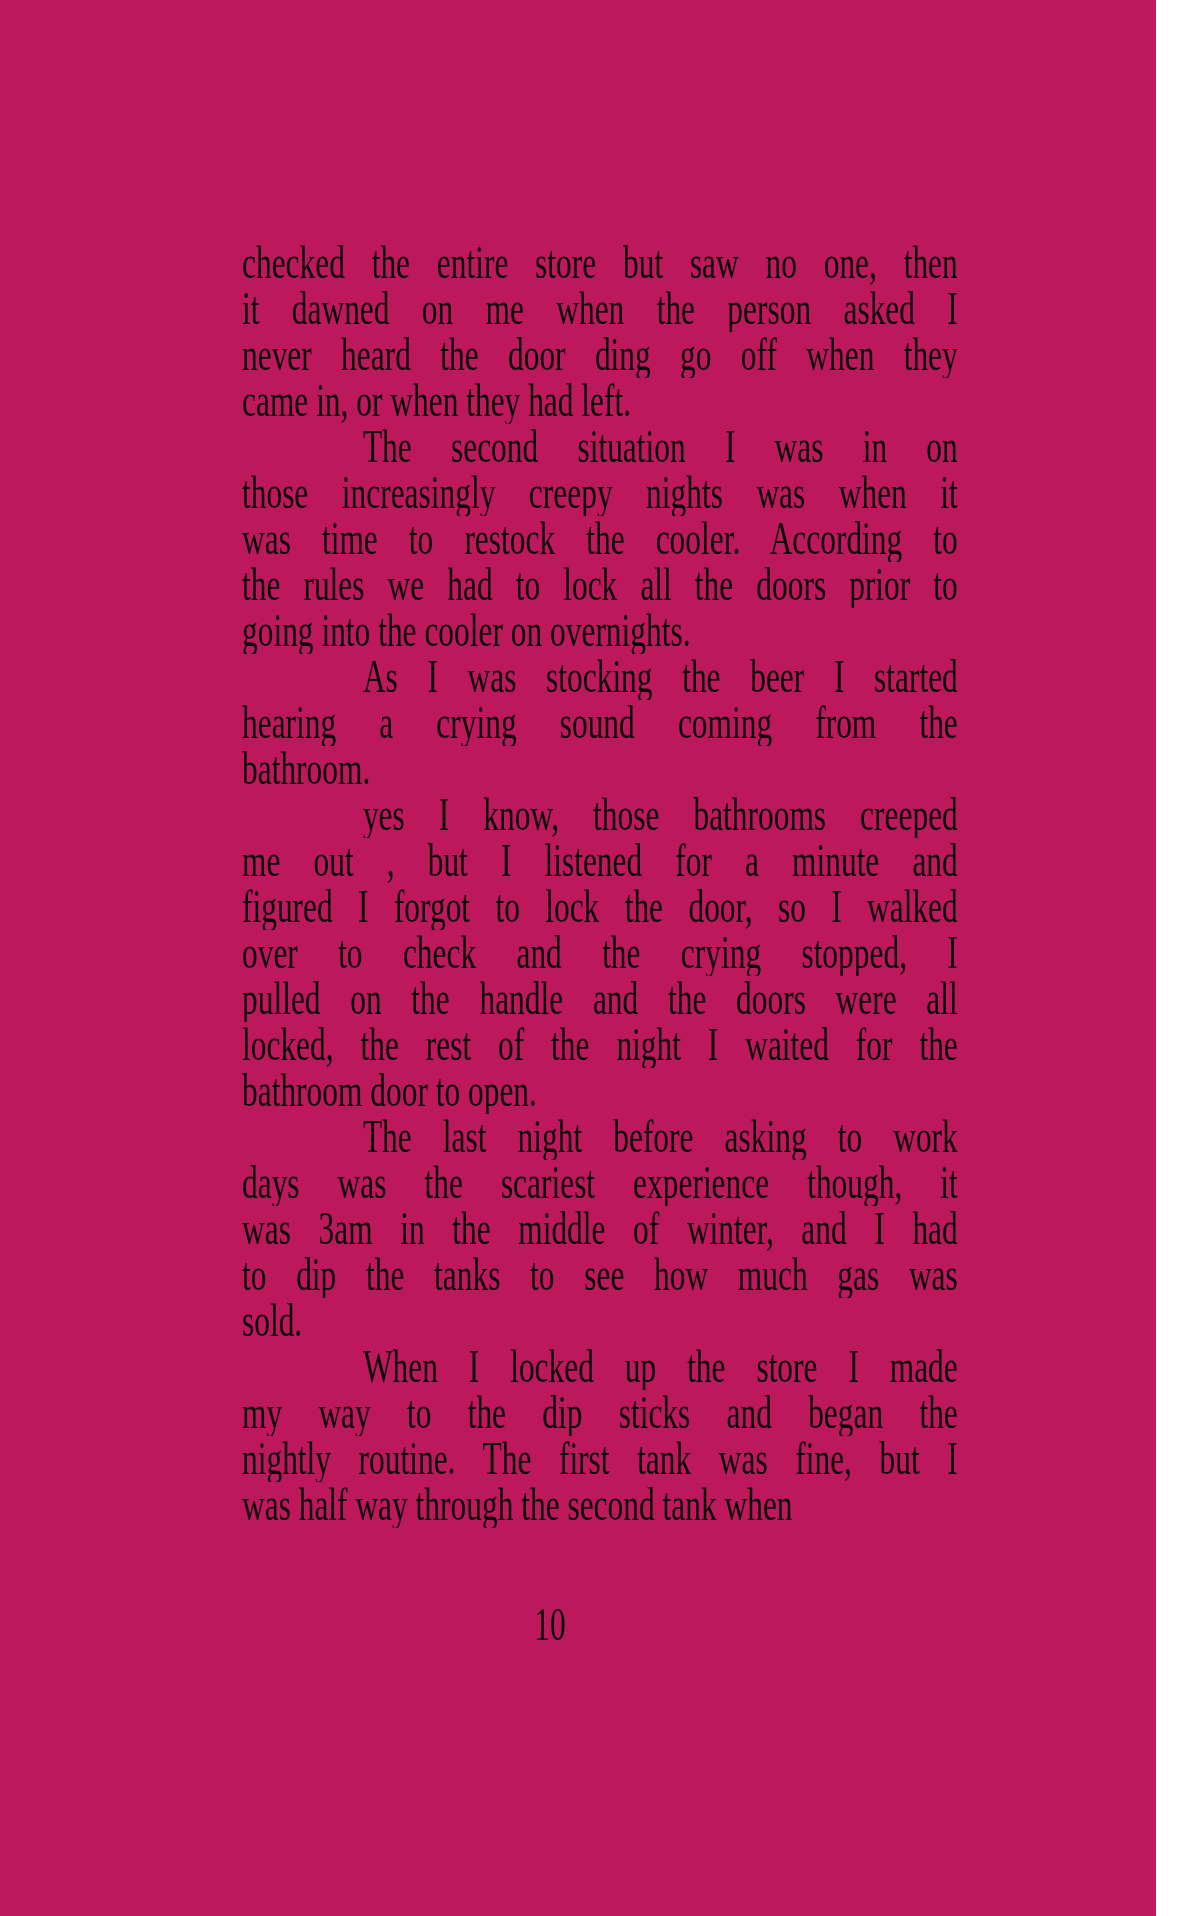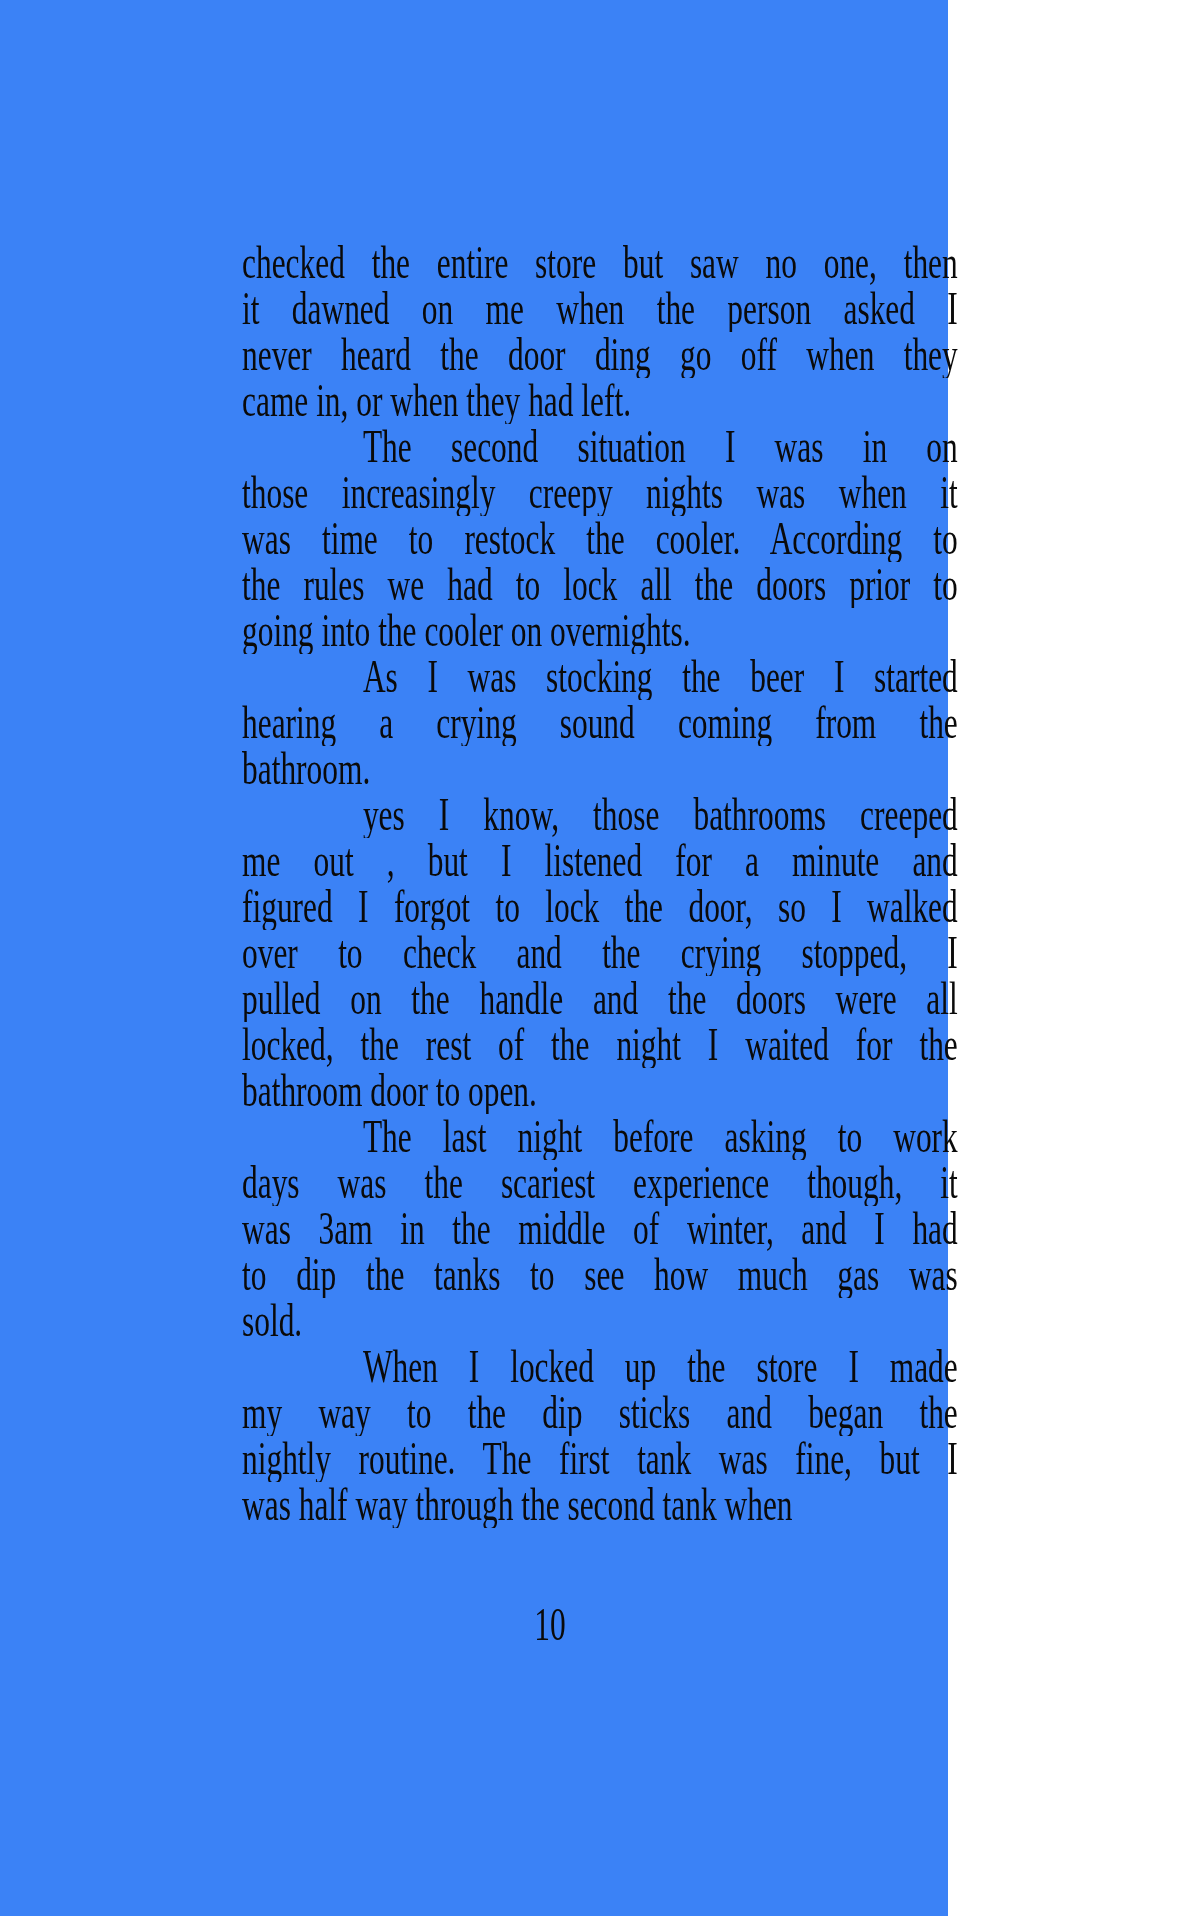--- a/index.html
+++ b/index.html
@@ -17,9 +17,9 @@
   .page {
     position: absolute;
     left: 0; top: 0;
-    width: 948px;
+    width: 1156px;
     height: 1916px;
-    background: #3b82f6;
+    background: #be185d;
   }
   
   .text-block {

